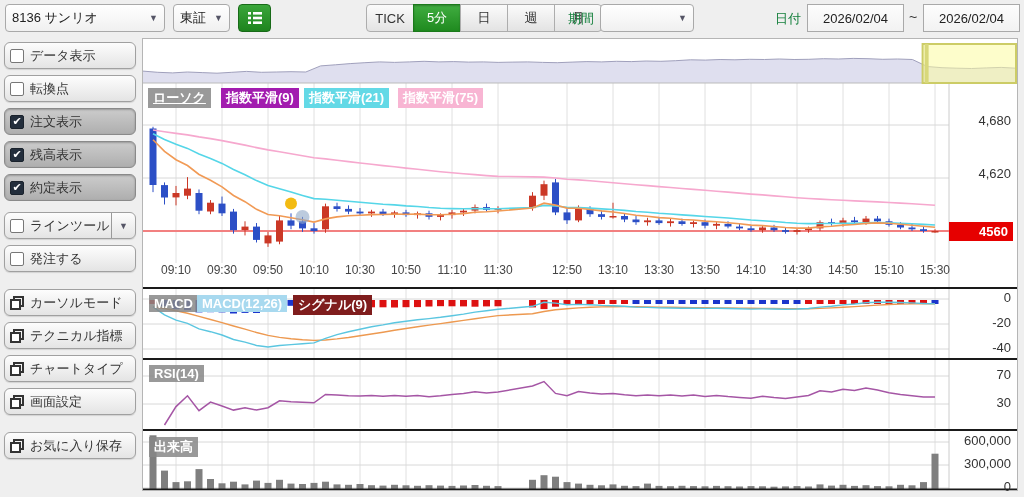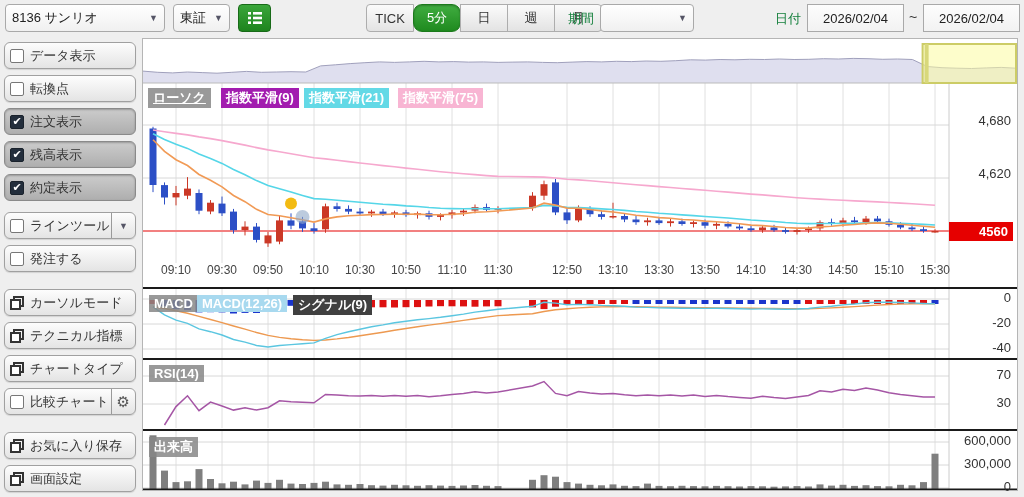--- a/index.html
+++ b/index.html
@@ -22,7 +22,7 @@
   .seg button:first-child { border-radius:4px 0 0 4px; margin-left:0; }
   .seg button:last-child { border-radius:0 4px 4px 0; }
   .seg button.active { background:linear-gradient(#40ad40,#1f8a1f); color:#fff; border-color:#1b7a1b;
-    box-shadow:inset 0 1px 2px rgba(0,0,0,.25);border-radius:9px; }
+    box-shadow:inset 0 1px 2px rgba(0,0,0,.25); }
   .tb-label { position:absolute; top:10px; font-size:13px; color:#15803d; }
   .dateinput { background:linear-gradient(#fdfdfd,#f2f2f2); border:1px solid #a9a9a9; border-radius:0;
     display:flex; align-items:center; justify-content:center; font-size:13px; color:#222; }

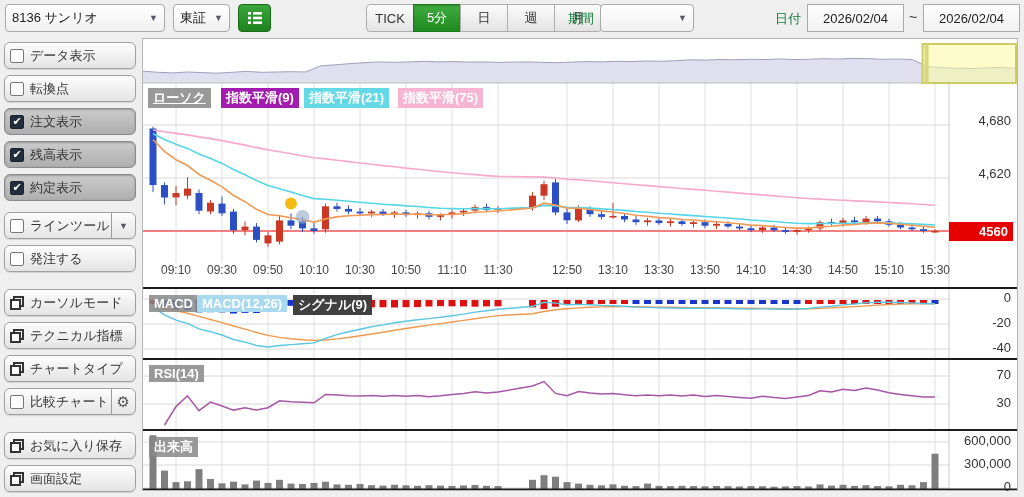--- a/index.html
+++ b/index.html
@@ -60,7 +60,7 @@
   .badge-cyan   { background:#63d9e6; }
   .badge-pink   { background:#f8b5d3; }
   .badge-lblue  { background:#a8d9ef; }
-  .badge-salmon { background:#404040; }
+  .badge-salmon { background:#7f1d1d; }
   .axlabel { position:absolute; left:808px; width:60px; text-align:right; font-size:13px; color:#333;
     white-space:nowrap; }
   .cpbadge { position:absolute; left:806px; width:64px; height:19px; background:#e60000; color:#fff;

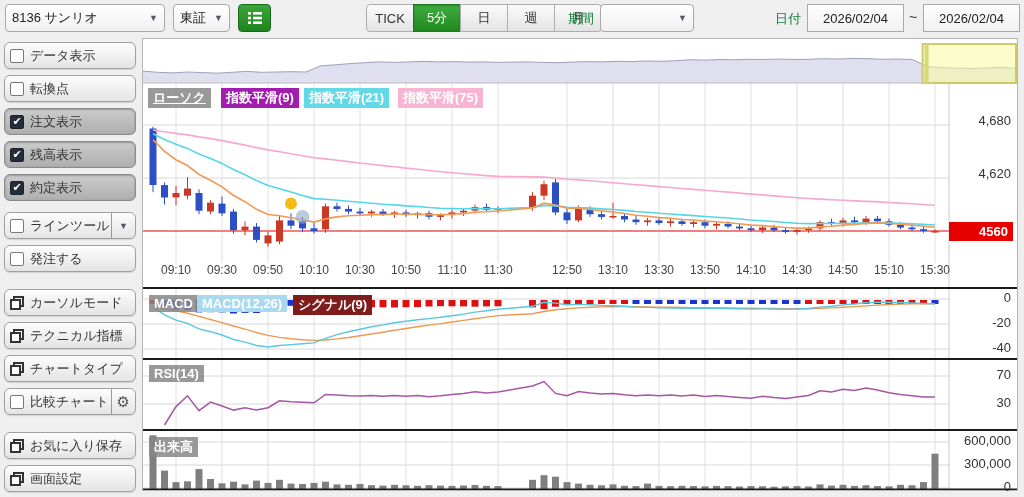--- a/index.html
+++ b/index.html
@@ -168,11 +168,6 @@
           </svg>
       </span>
       <span>チャートタイプ</span>
-    </button>
-    <button class="sbtn">
-      <span class="cb"></span>
-      <span>比較チャート</span>
-      <span class="gear">⚙</span>
     </button>
     <button class="sbtn grp2">
       <span class="winicon">

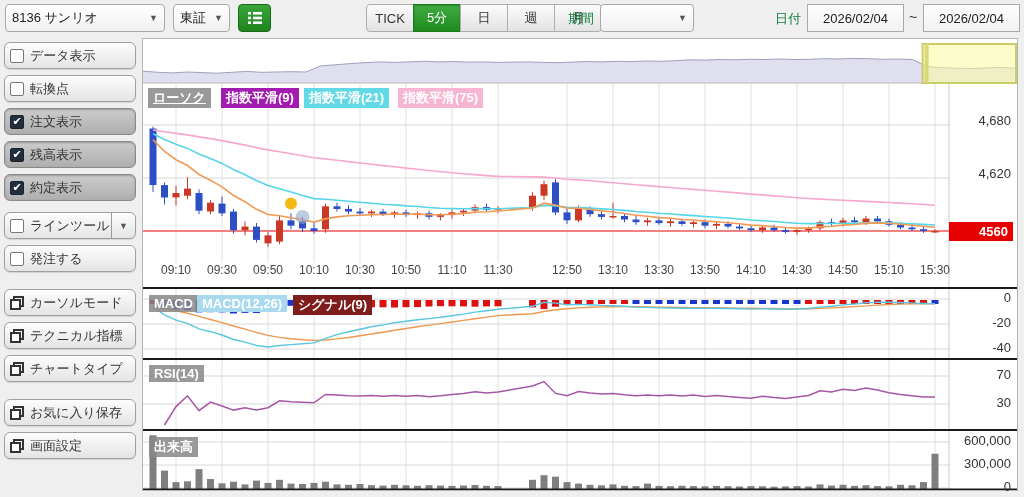--- a/index.html
+++ b/index.html
@@ -169,6 +169,15 @@
       </span>
       <span>チャートタイプ</span>
     </button>
+    <button class="sbtn">
+      <span class="winicon">
+        <svg width="14" height="14" viewBox="0 0 14 14">
+            <rect x="4" y="1" width="9" height="9" fill="none" stroke="#333" stroke-width="2"></rect>
+            <rect x="1" y="4" width="9" height="9" fill="#fff" stroke="#333" stroke-width="2"></rect>
+          </svg>
+      </span>
+      <span>画面設定</span>
+    </button>
     <button class="sbtn grp2">
       <span class="winicon">
         <svg width="14" height="14" viewBox="0 0 14 14">
@@ -177,15 +186,6 @@
           </svg>
       </span>
       <span>お気に入り保存</span>
-    </button>
-    <button class="sbtn">
-      <span class="winicon">
-        <svg width="14" height="14" viewBox="0 0 14 14">
-            <rect x="4" y="1" width="9" height="9" fill="none" stroke="#333" stroke-width="2"></rect>
-            <rect x="1" y="4" width="9" height="9" fill="#fff" stroke="#333" stroke-width="2"></rect>
-          </svg>
-      </span>
-      <span>画面設定</span>
     </button>
   </div>
 

